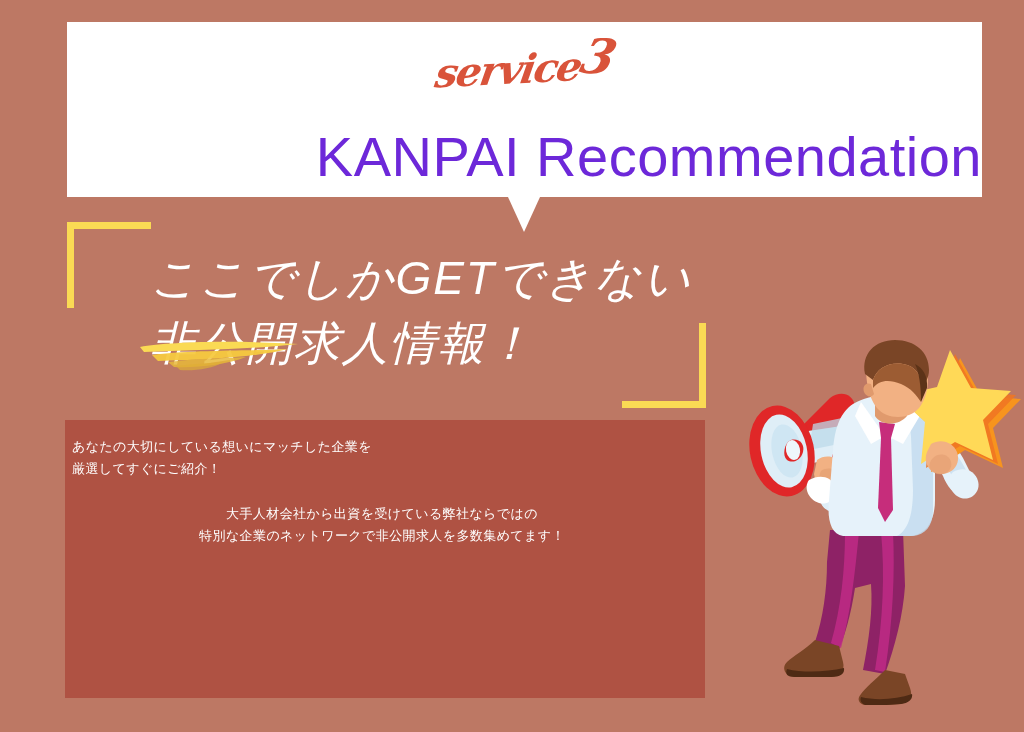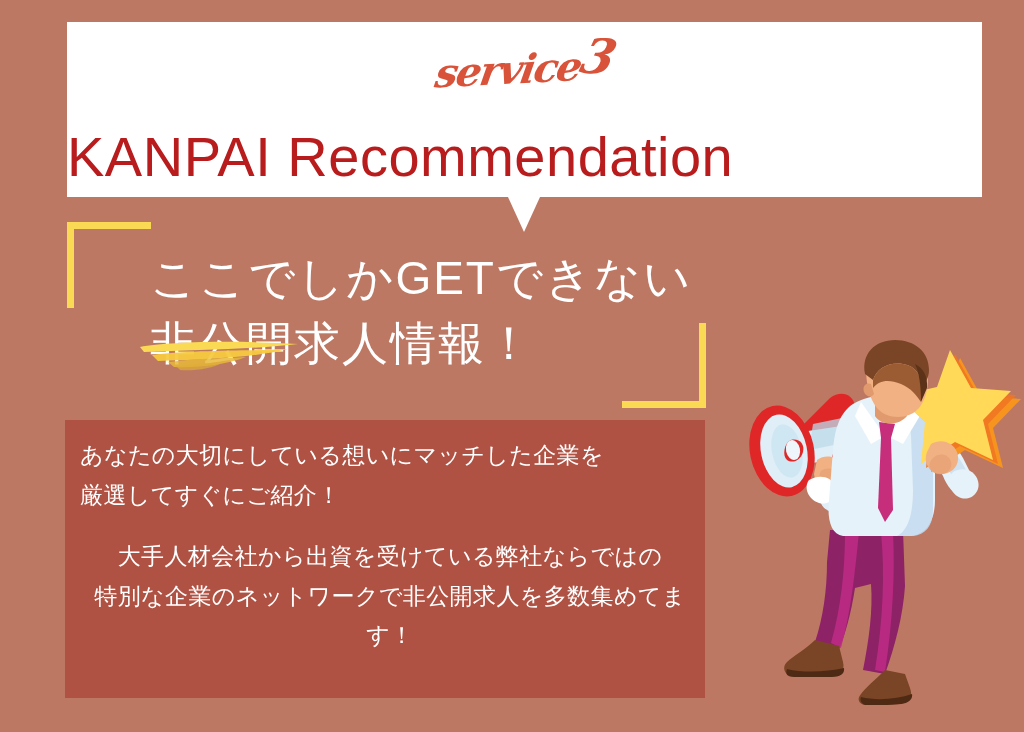--- a/index.html
+++ b/index.html
@@ -41,11 +41,11 @@
   }
   .bubble-title{
     position:absolute;left:0;top:102px;width:915px;
-    text-align:left;
+    text-align:right;
     font-size:56px;
     font-weight:400;
     letter-spacing:0.5px;
-    color:#b91c1c;
+    color:#6d28d9;
     white-space:nowrap;
   }
 

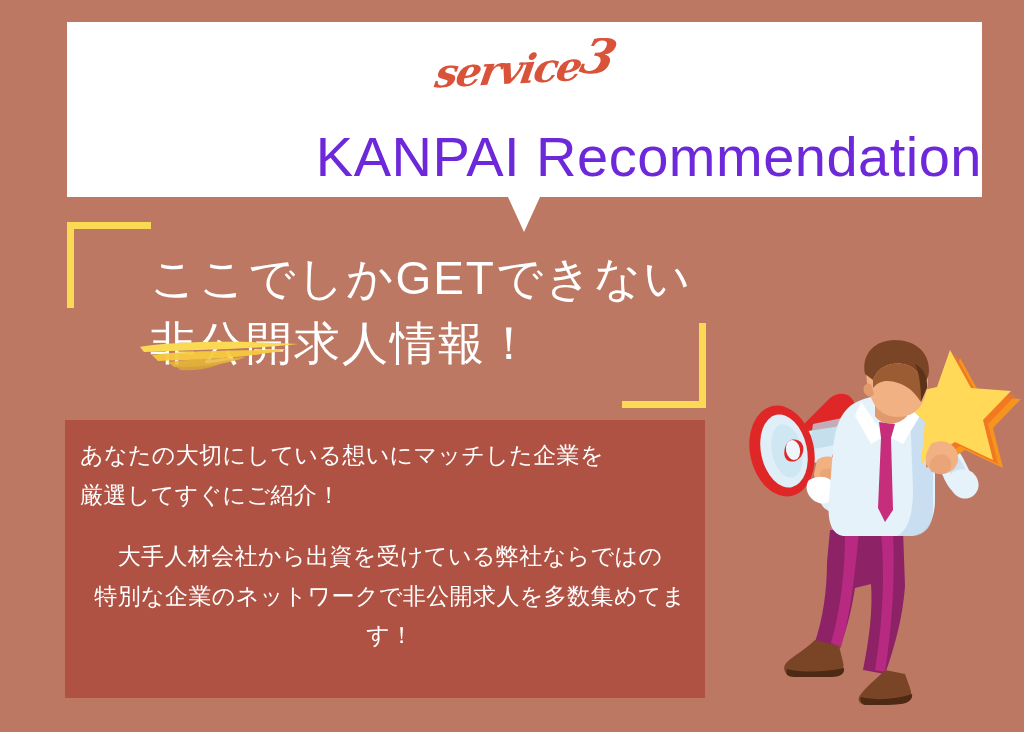--- a/index.html
+++ b/index.html
@@ -67,6 +67,7 @@
     line-height:1.42;
     letter-spacing:2px;
     white-space:nowrap;
+    font-style:italic;
   }
   .headline .ln{display:block;position:relative;}
   .brush{

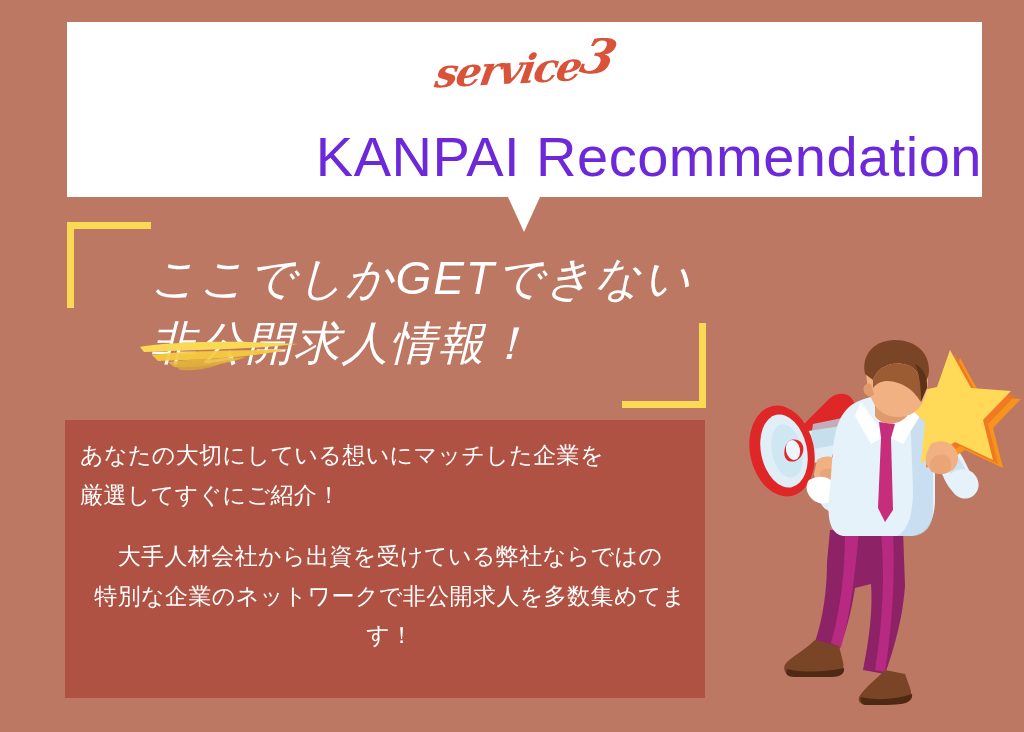--- a/index.html
+++ b/index.html
@@ -83,10 +83,9 @@
   .panel-text{
     position:absolute;left:72px;top:436px;width:620px;
     color:#ffffff;
-    font-size:23px;
+    font-size:13px;
     line-height:1.72;
     letter-spacing:0.4px;
-    margin-left:8px;
   }
   .panel-text p{margin:0 0 22px 0;}
   .panel-text p:last-child{margin-bottom:0;text-align:center;}

